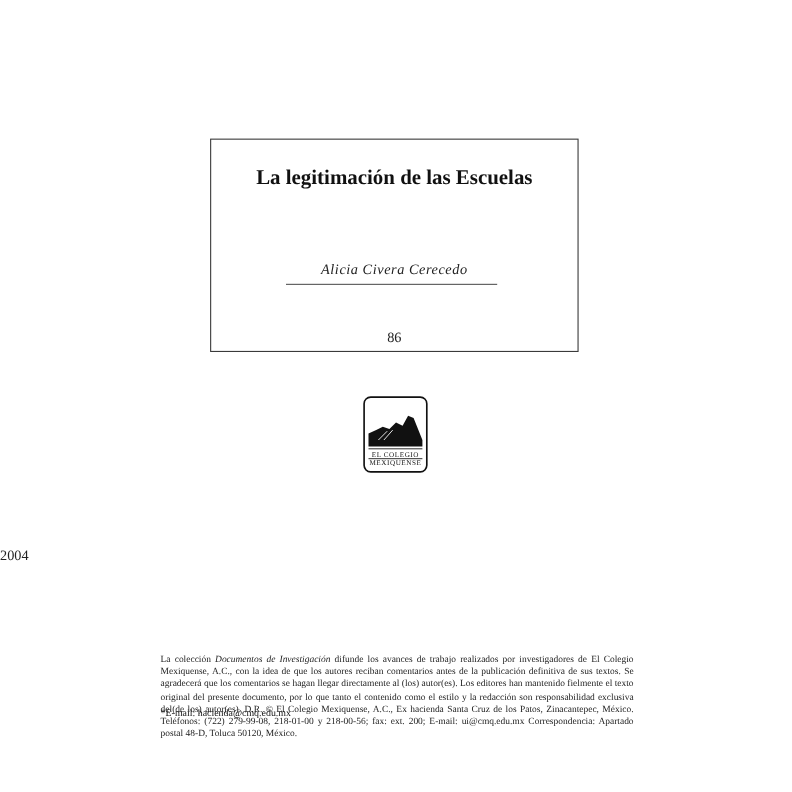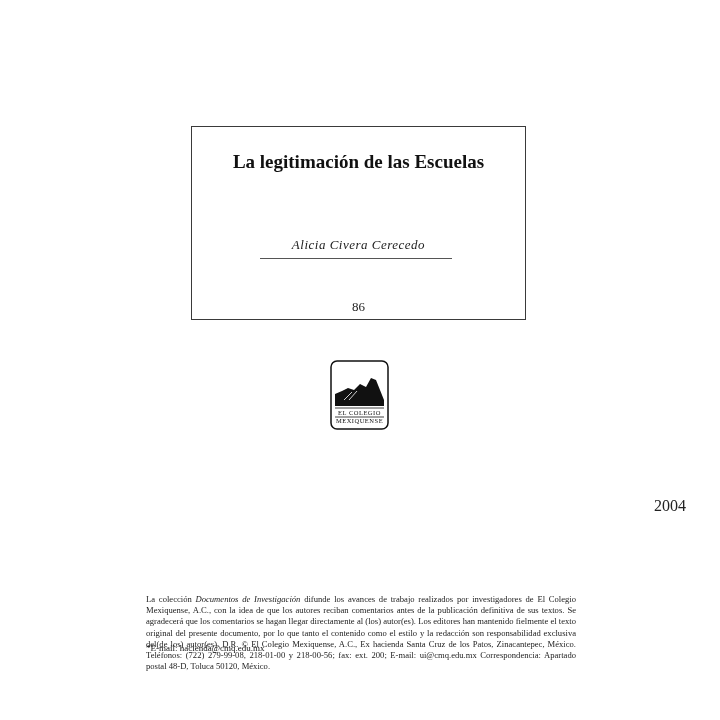--- a/index.html
+++ b/index.html
@@ -31,8 +31,8 @@
     position: absolute; left: 330px; top: 360px; width: 59px; height: 70px;
   }
   .year {
-    position: absolute; left: 0; top: 497px; width: 686px; text-align: right;
-    font-size: 16px; color: #222;
+    position: absolute; left: 0; top: 497px; width: 686px; text-align: left;
+    font-size: 13px; color: #222;
   }
   .colophon {
     position: absolute; left: 146px; top: 594px; width: 430px;

